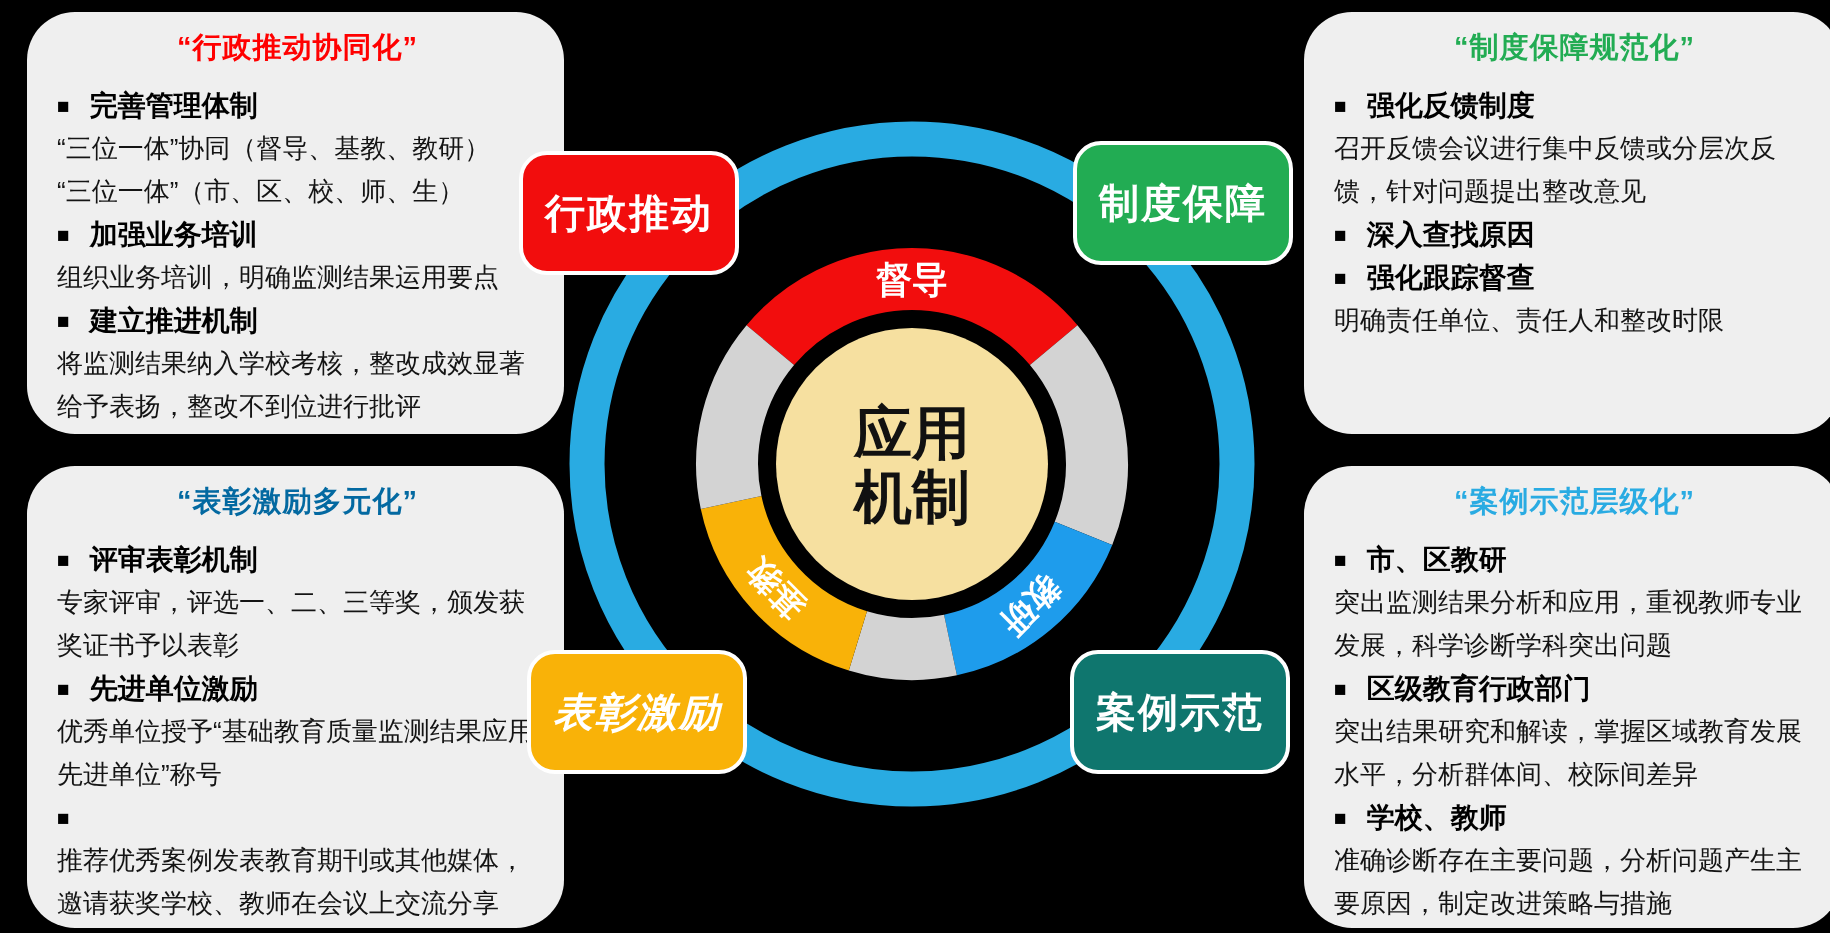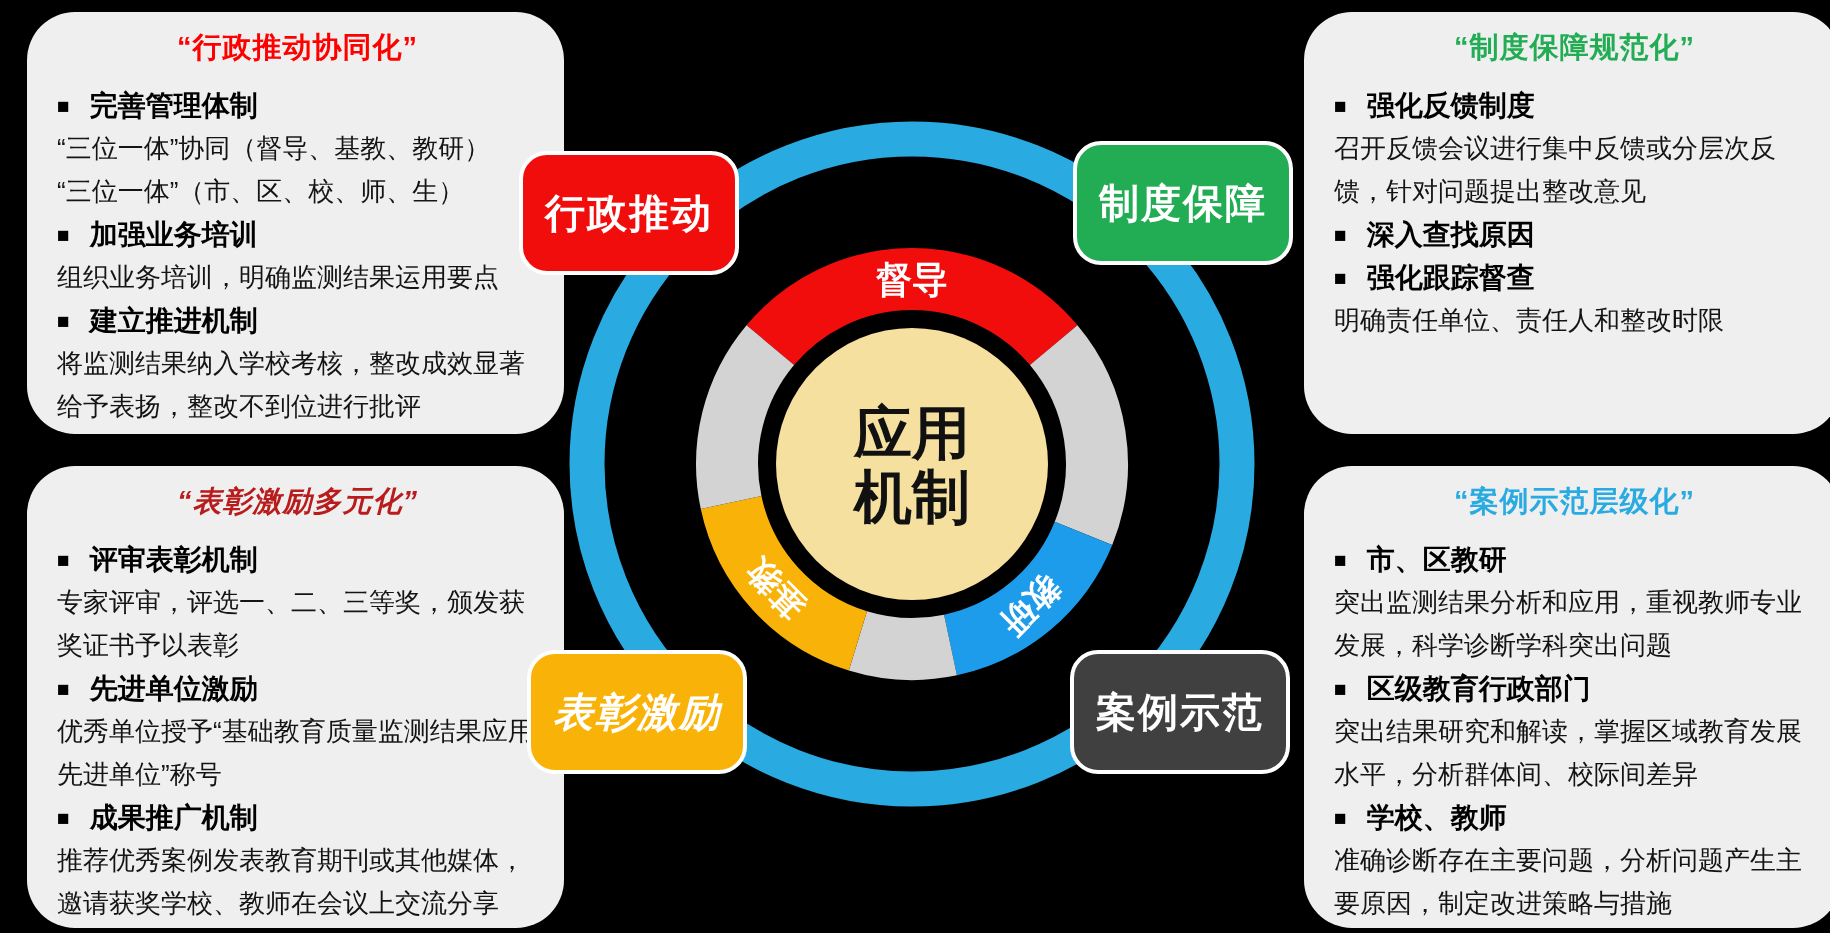--- a/index.html
+++ b/index.html
@@ -108,7 +108,7 @@
   </section>
 
   <section class="panel panel-bl">
-    <h2 style="color: #b91c1c; font-style: italic;">“表彰激励多元化”</h2>
+    <h2 style="color: #0369a1;">“表彰激励多元化”</h2>
     <div class="items">
         <div class="item header">
           <span class="bullet">■</span>

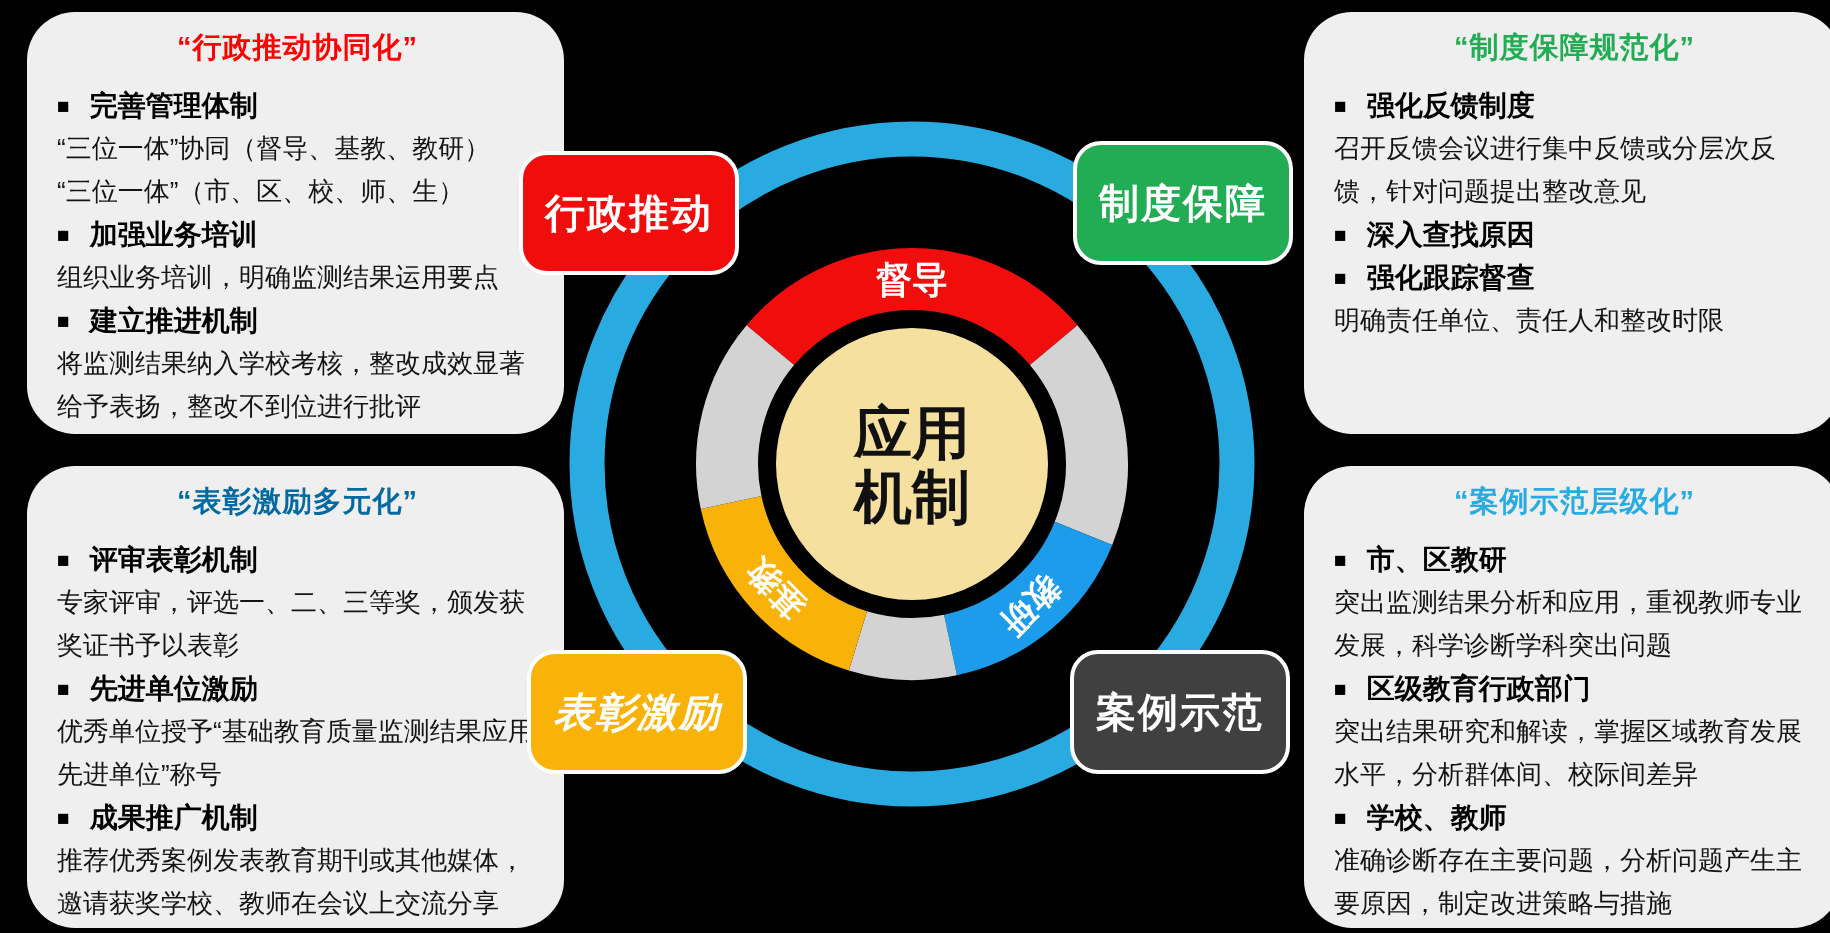--- a/index.html
+++ b/index.html
@@ -63,7 +63,7 @@
   <div class="node node-tl" style="background-color: rgb(242, 13, 13);">行政推动</div>
   <div class="node node-tr" style="background-color: rgb(34, 172, 83);">制度保障</div>
   <div class="node node-bl" style="background-color: rgb(249, 178, 8); font-style: italic;">表彰激励</div>
-  <div class="node node-br" style="background-color: #404040;">案例示范</div>
+  <div class="node node-br" style="background-color: #0f766e;">案例示范</div>
 
   <section class="panel panel-tl">
     <h2 style="color: rgb(255, 0, 0);">“行政推动协同化”</h2>

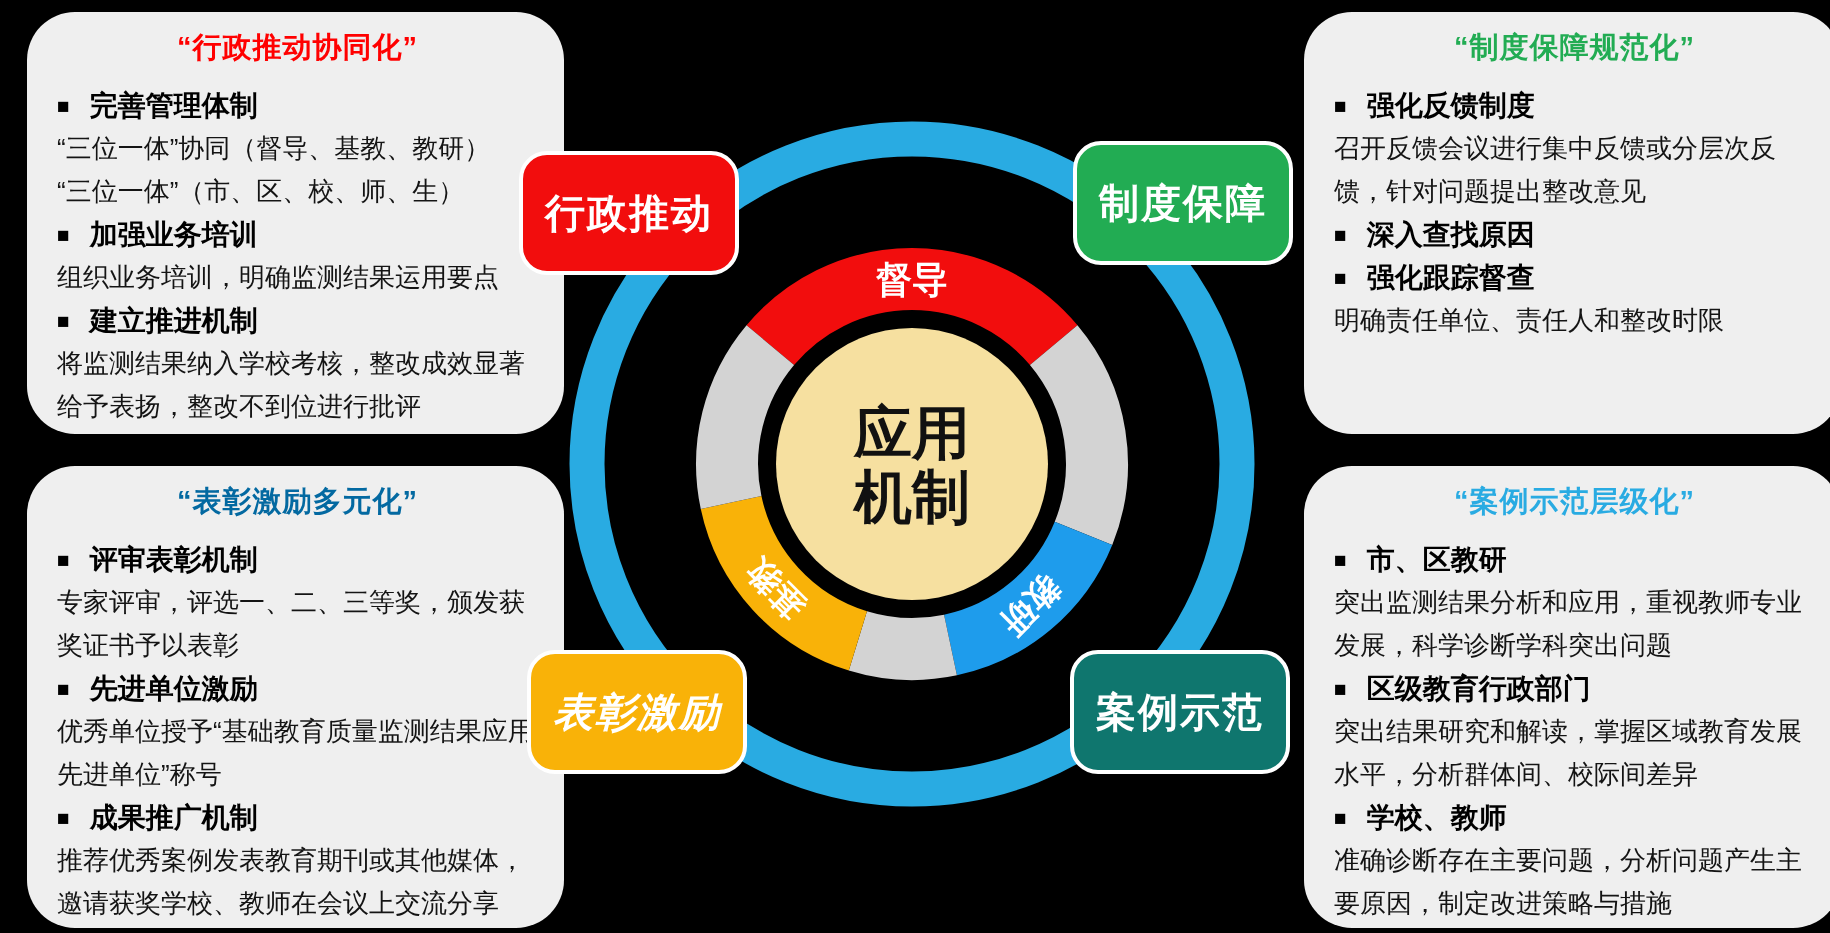--- a/index.html
+++ b/index.html
@@ -122,7 +122,6 @@
         <div class="item body">优秀单位授予“基础教育质量监测结果应用先进单位”称号</div>
         <div class="item header">
           <span class="bullet">■</span>
-          <span>成果推广机制</span>
         </div>
         <div class="item body">推荐优秀案例发表教育期刊或其他媒体，邀请获奖学校、教师在会议上交流分享</div>
       </div>

